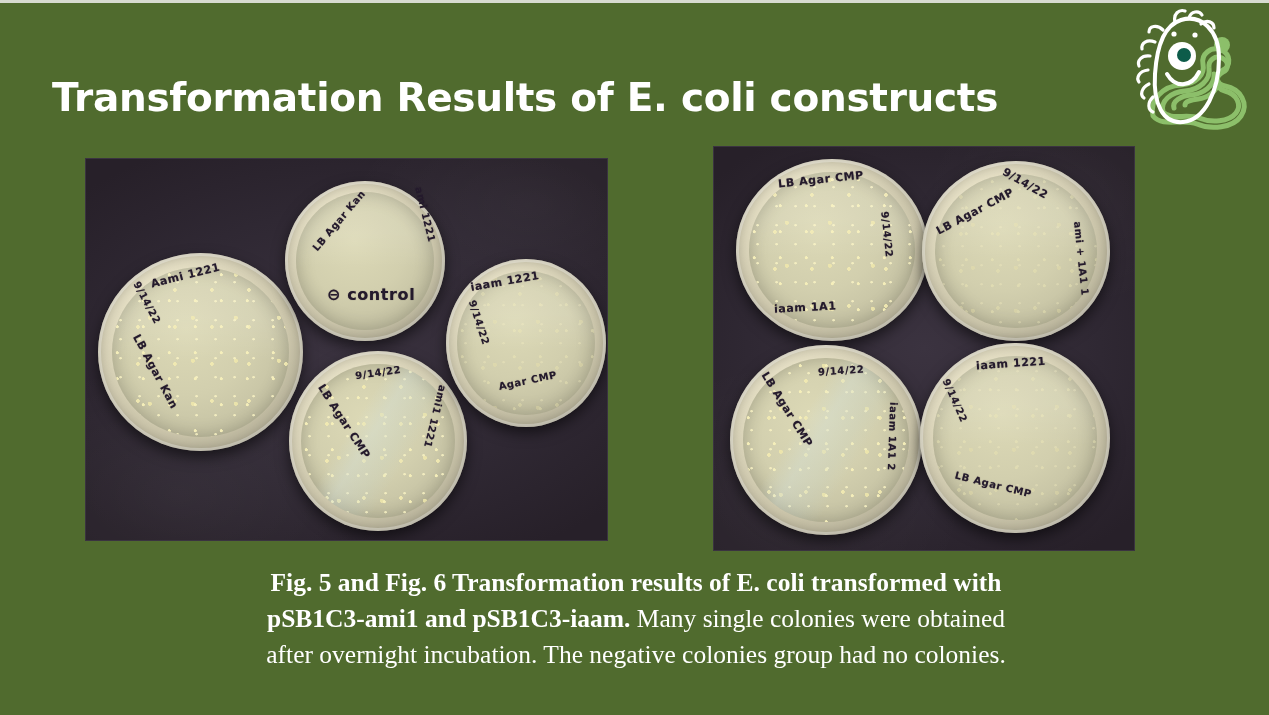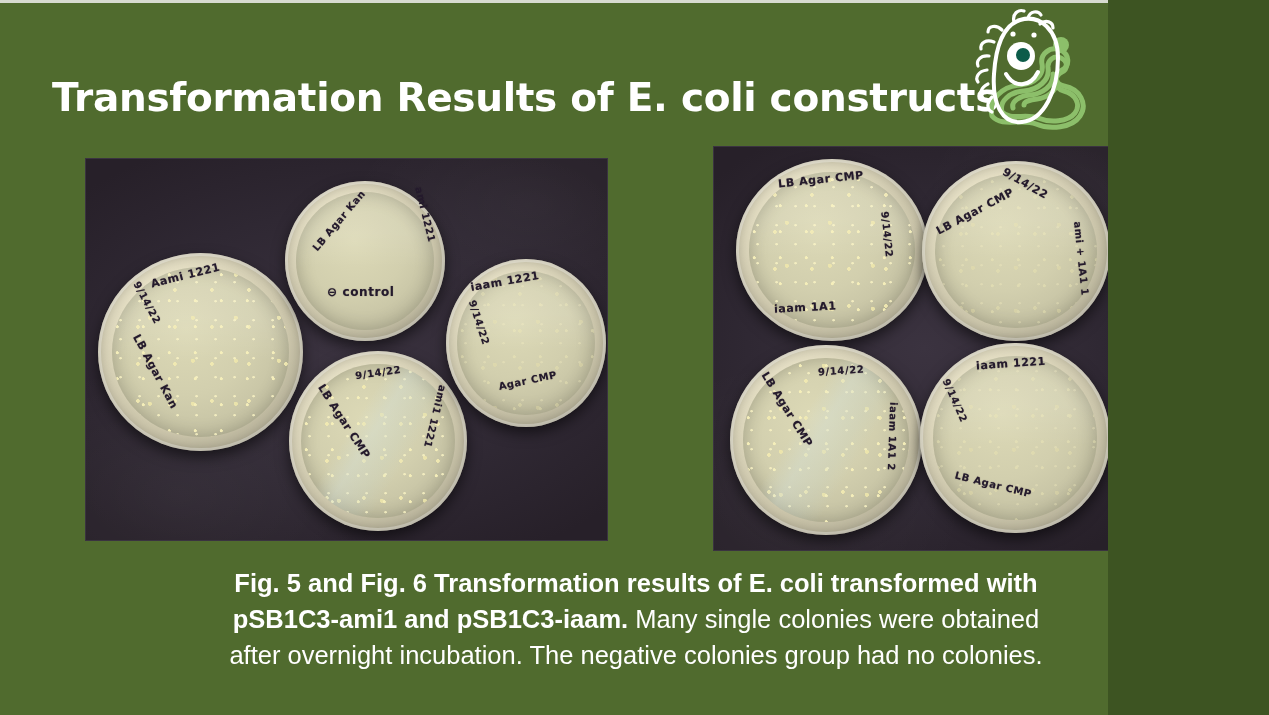--- a/index.html
+++ b/index.html
@@ -15,7 +15,7 @@
 
   #slide {
     position: relative;
-    width: 1108px;
+    width: 1269px;
     height: 715px;
     background: #506B2E;
     overflow: hidden;

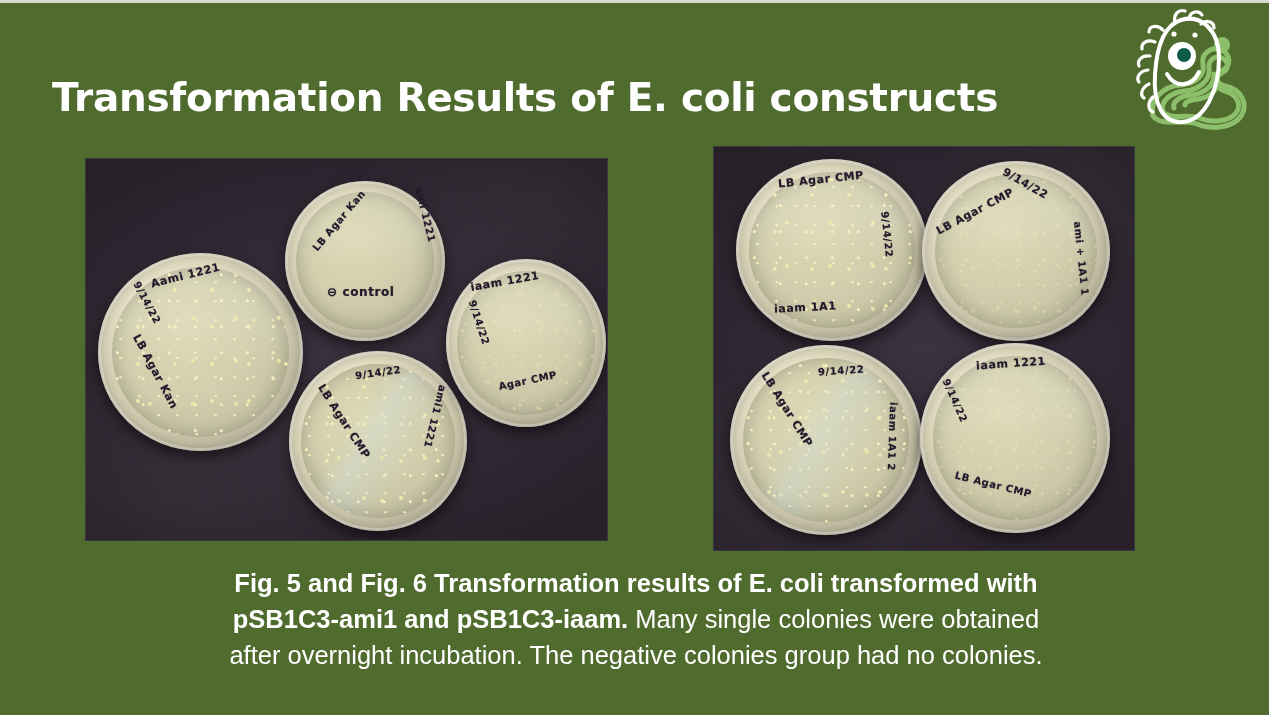--- a/index.html
+++ b/index.html
@@ -134,7 +134,7 @@
     pointer-events: none;
   }
   .scrawl.sm { font-size: 10px; }
-  .scrawl.lg { font-size: 12px; }
+  .scrawl.lg { font-size: 16px; }
 
   
   #figure-caption {

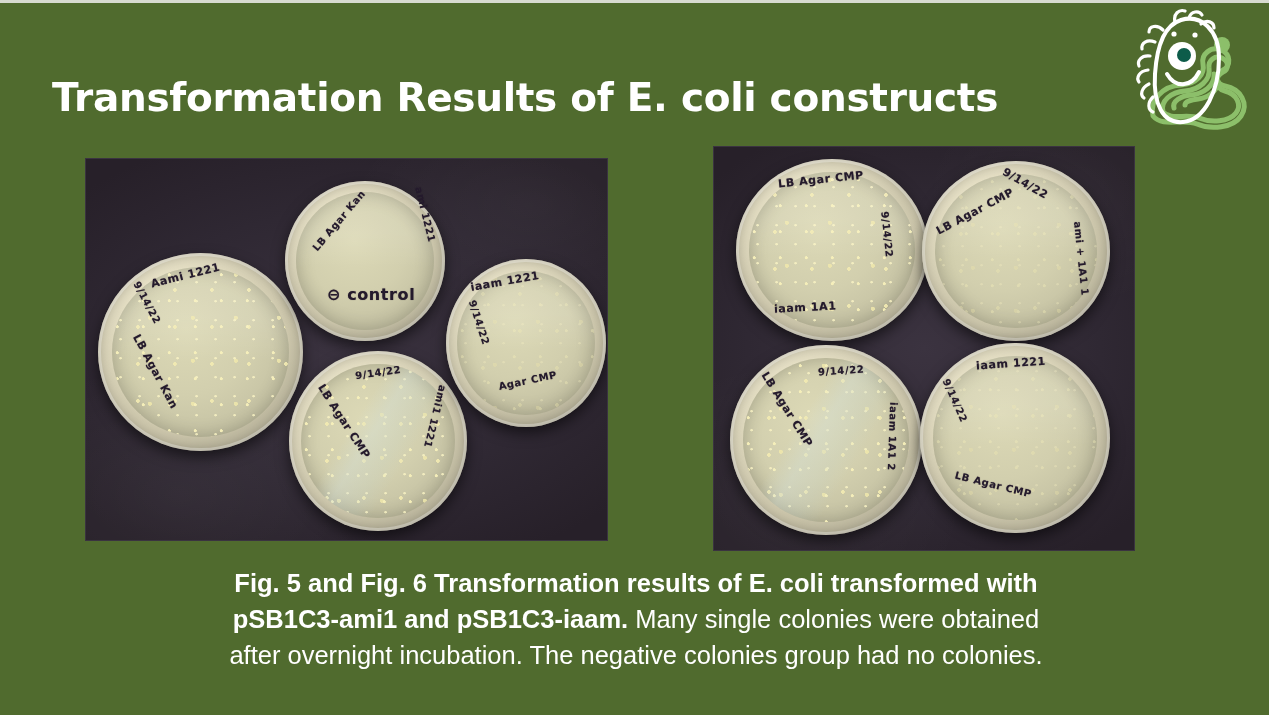--- a/index.html
+++ b/index.html
@@ -143,7 +143,7 @@
     top: 565px;
     width: 1148px;
     color: #ffffff;
-    font-family: Liberation Sans, sans-serif;
+    font-family: Liberation Serif, serif;
     font-size: 25.5px;
     line-height: 36px;
     text-align: center;

